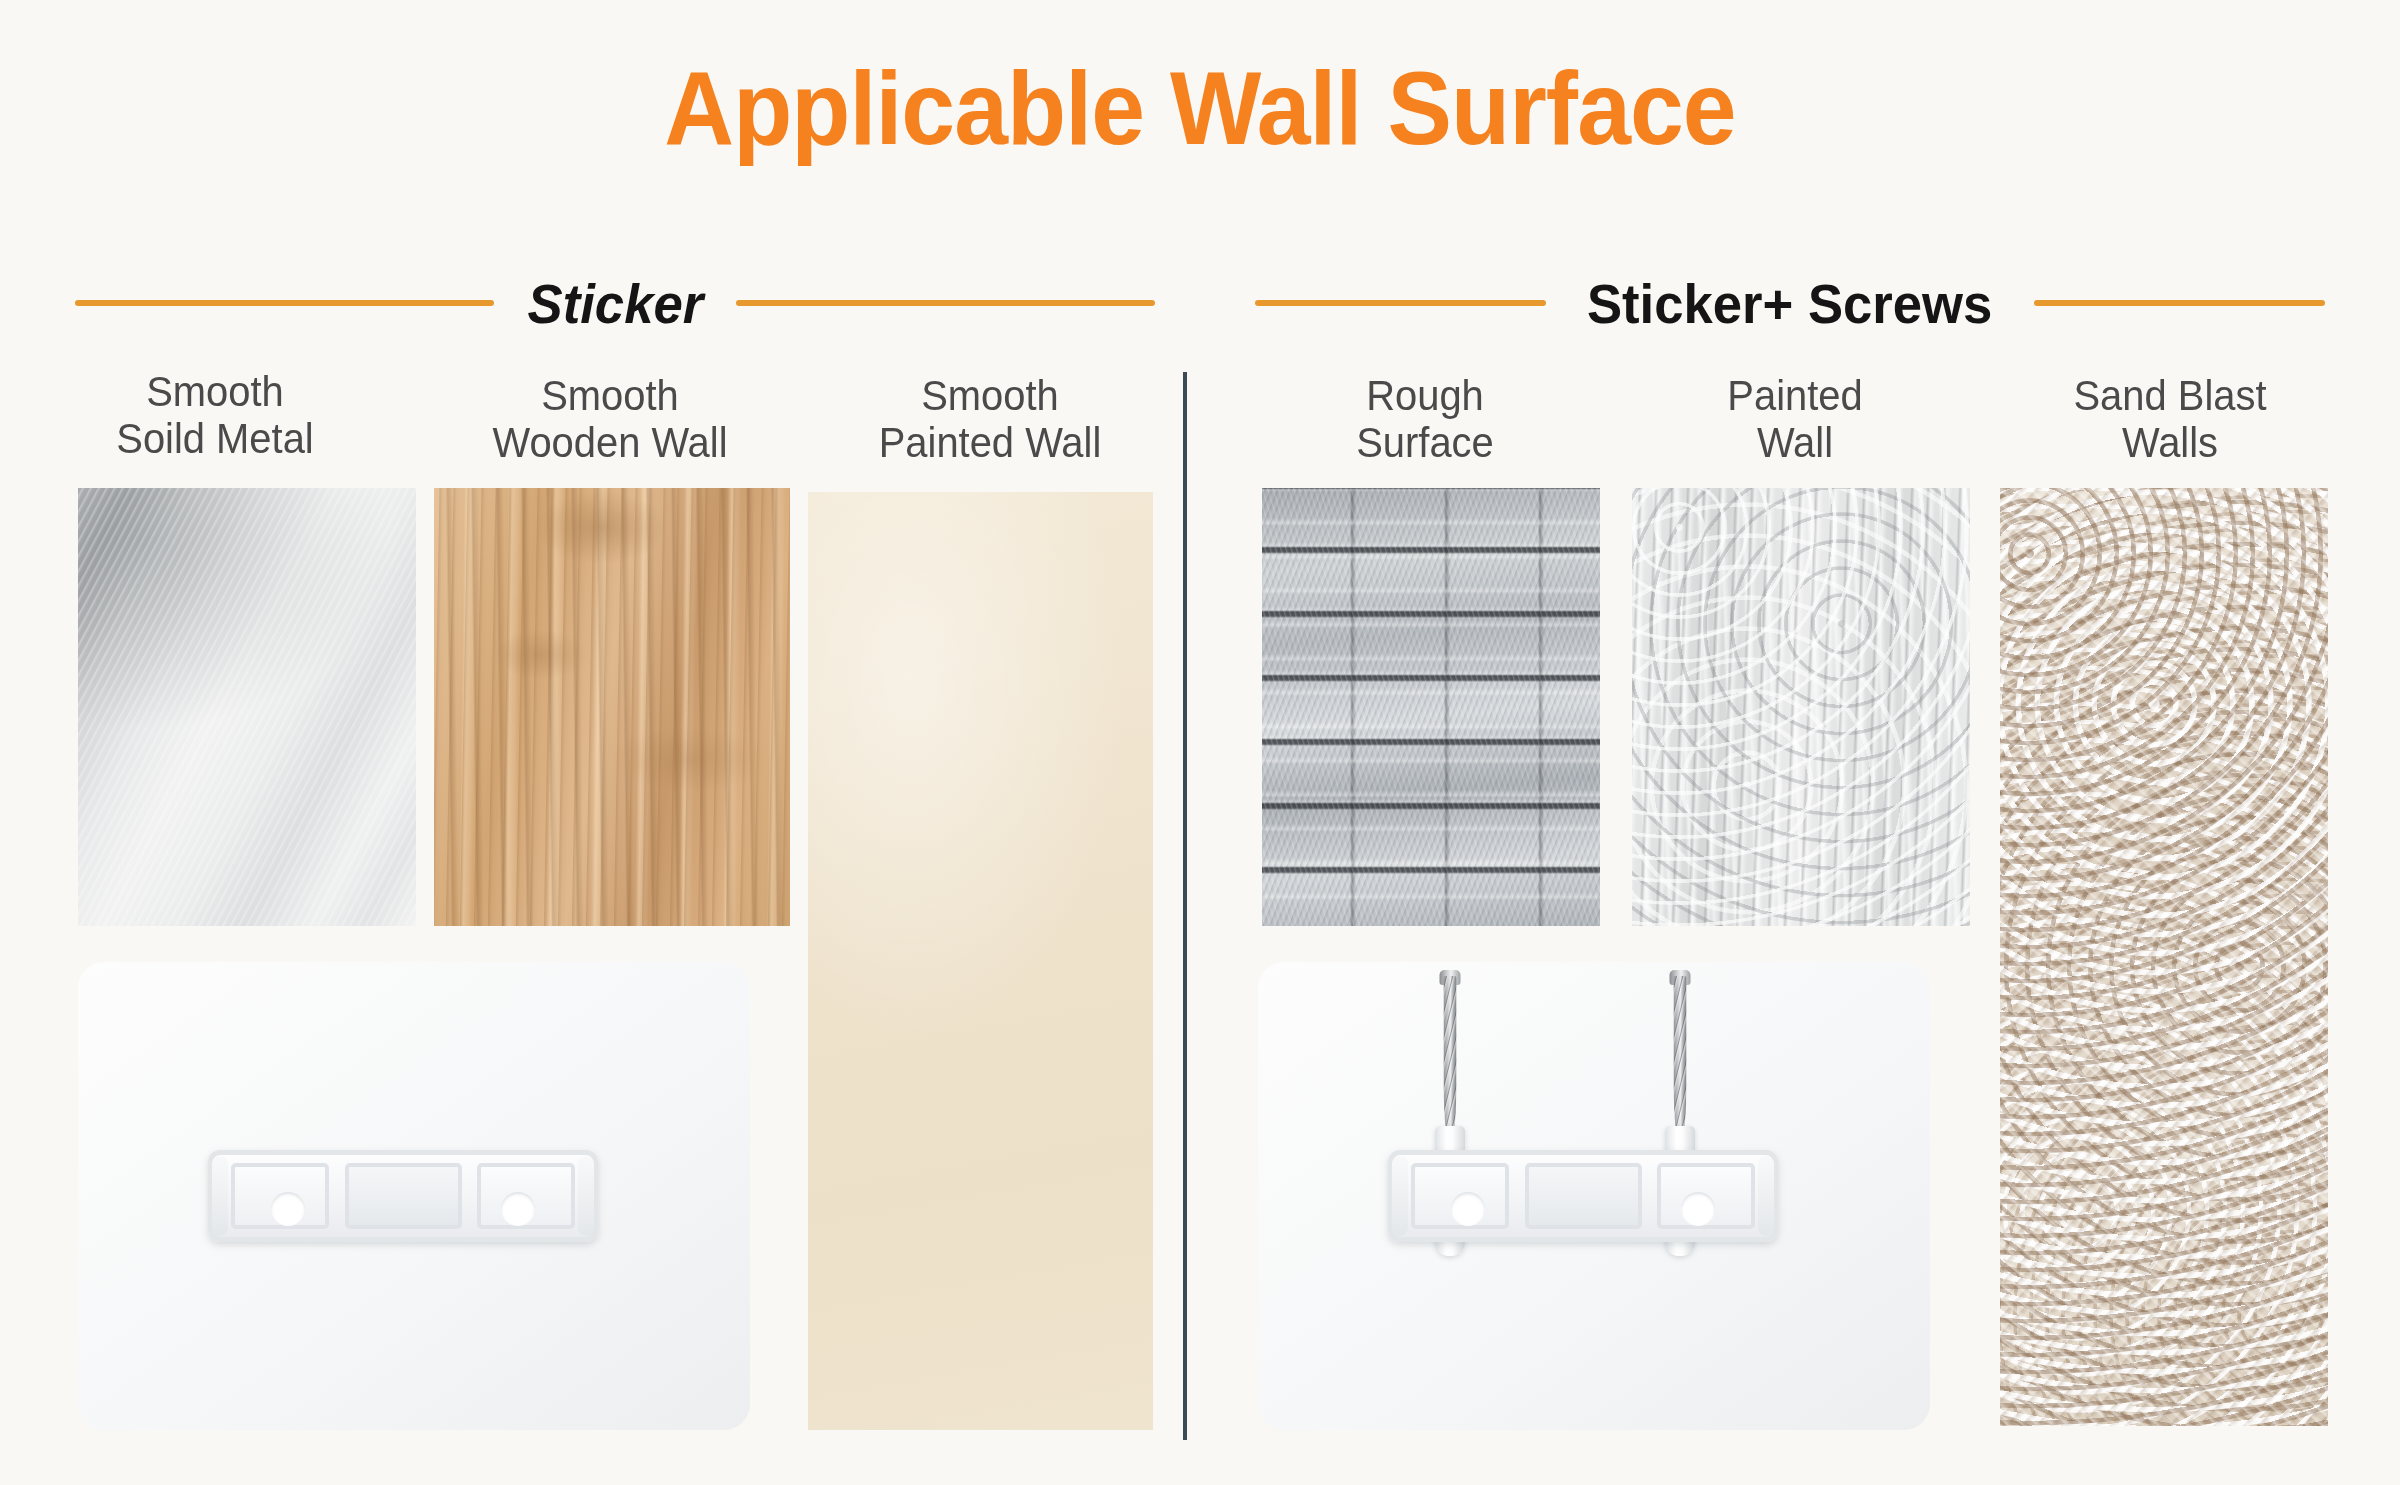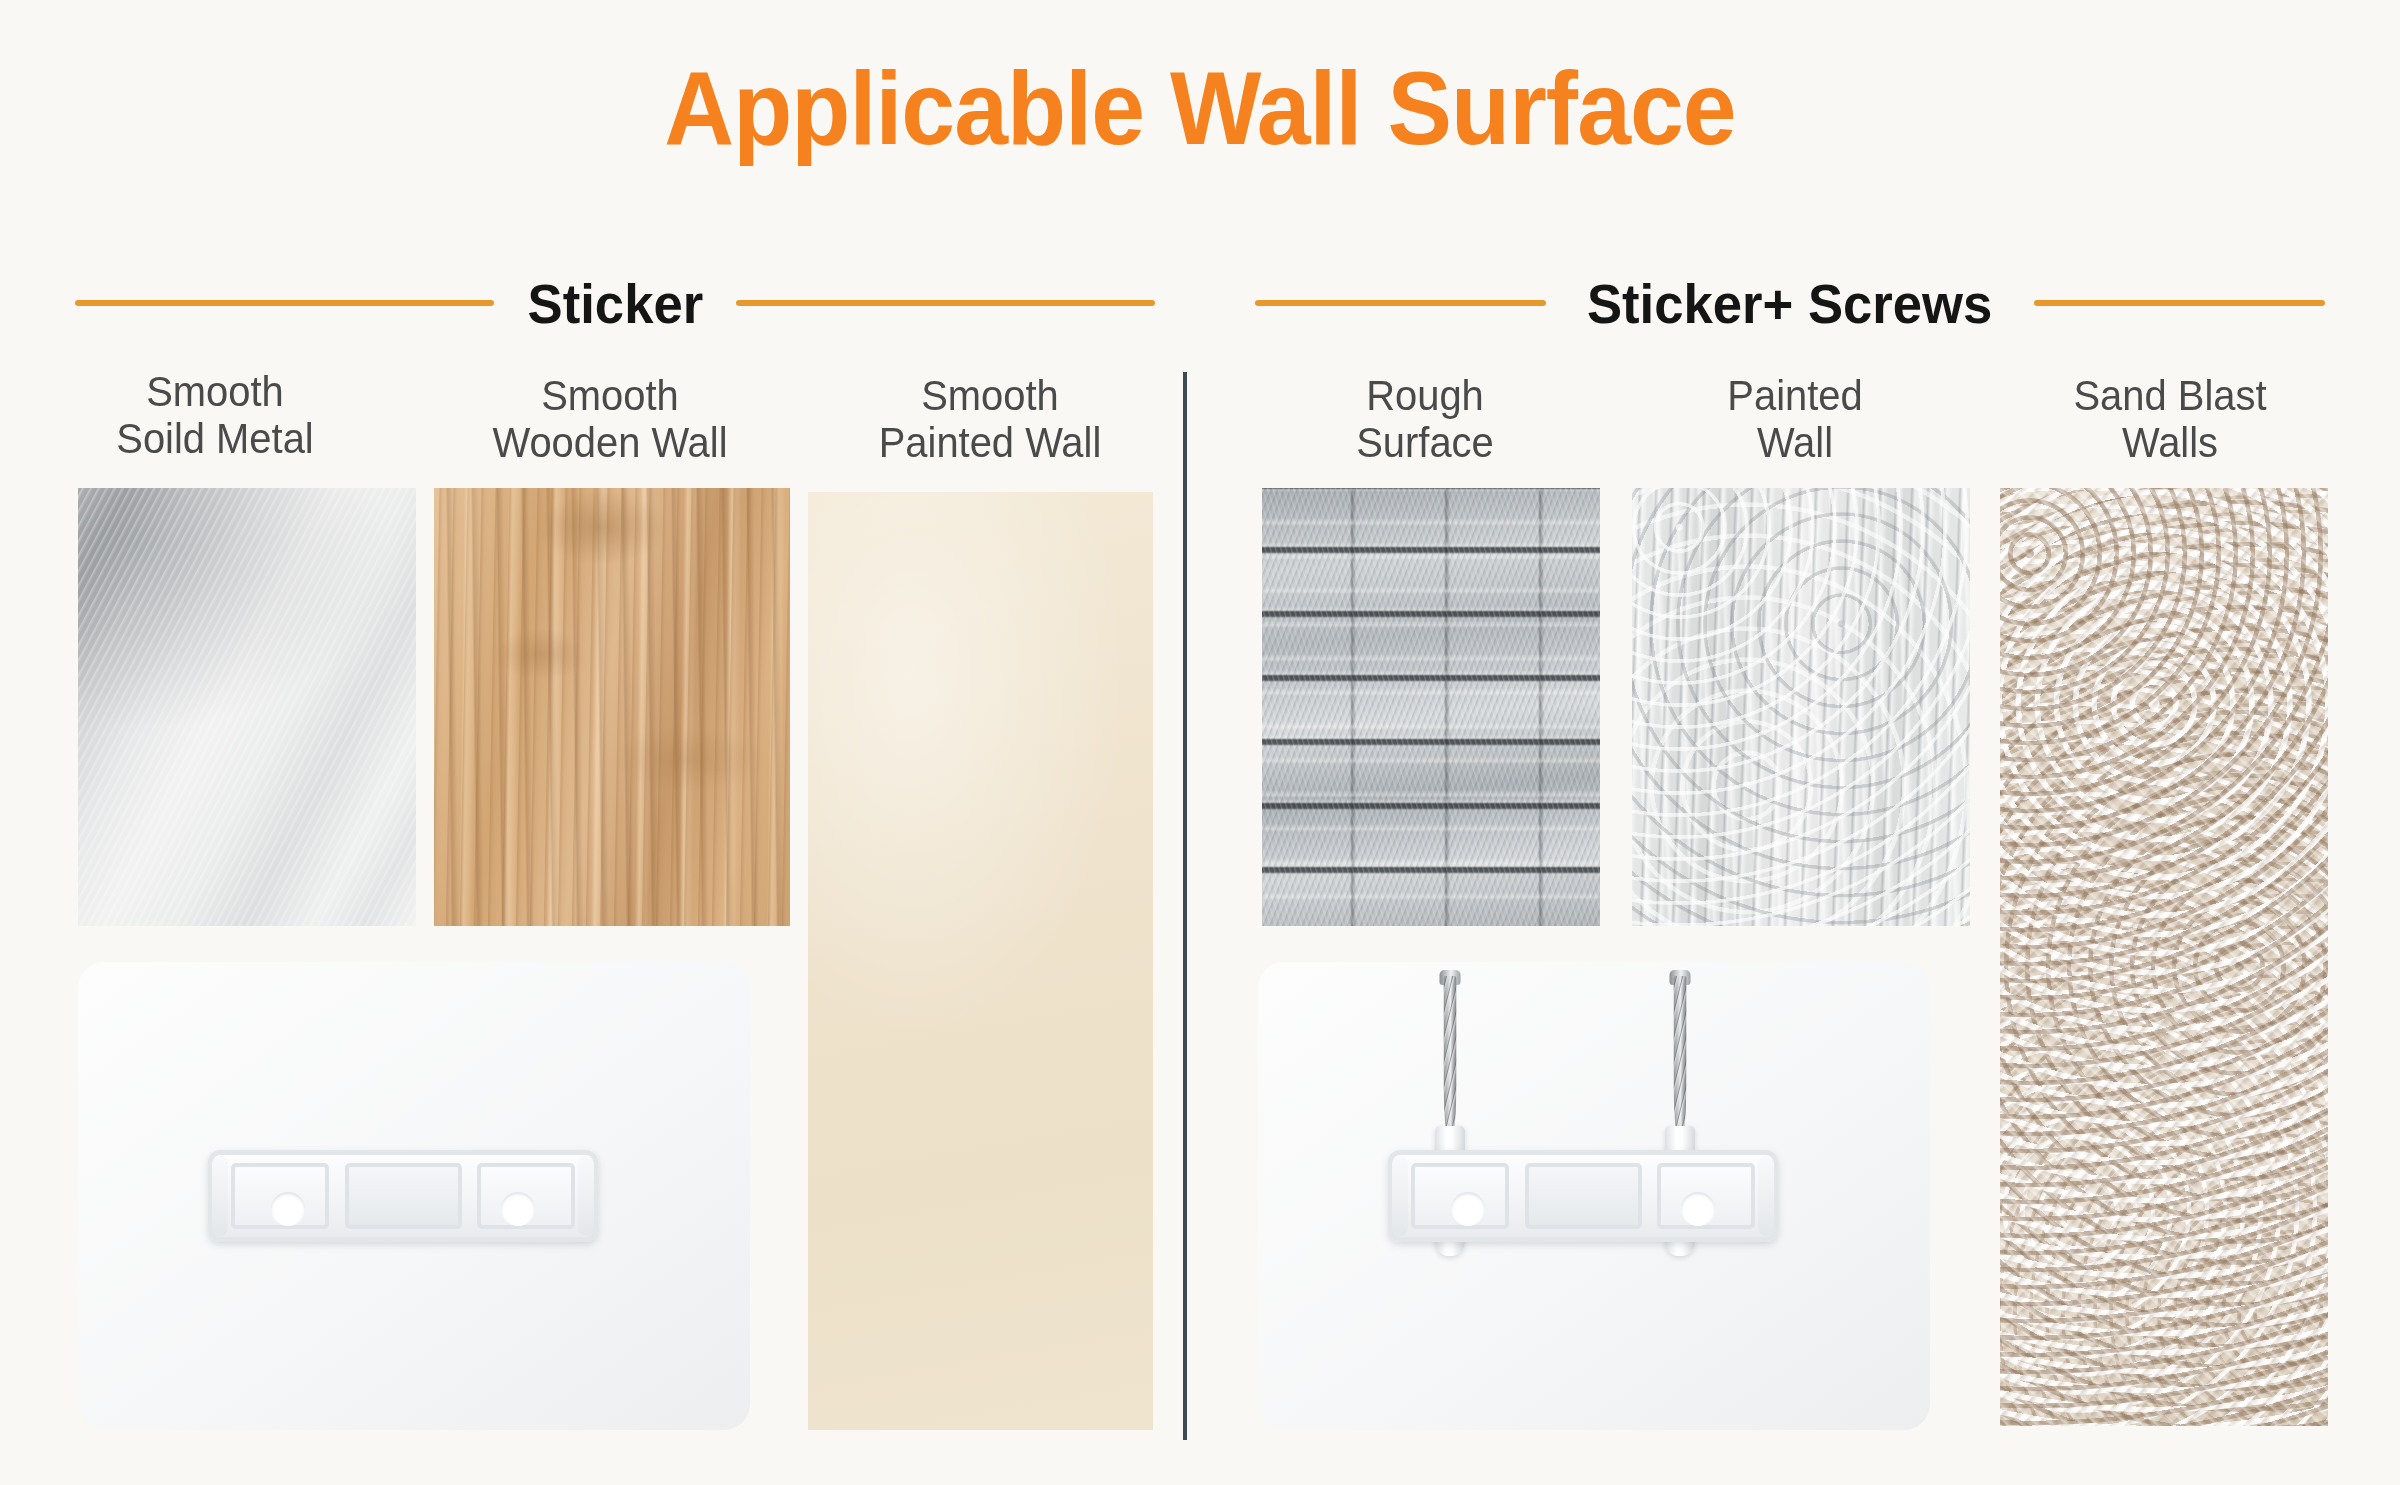--- a/index.html
+++ b/index.html
@@ -32,7 +32,7 @@
     gap:28px;
     height:70px;
   }
-  .sec-head.left  { top:268px; left:75px;   width:1080px; }
+  .sec-head.left  { top:268px; left:75px;   width:1080px;font-style:italic; }
   .sec-head.right { top:268px; left:1255px; width:1070px; }
   .rule {
     flex:1 1 auto;

